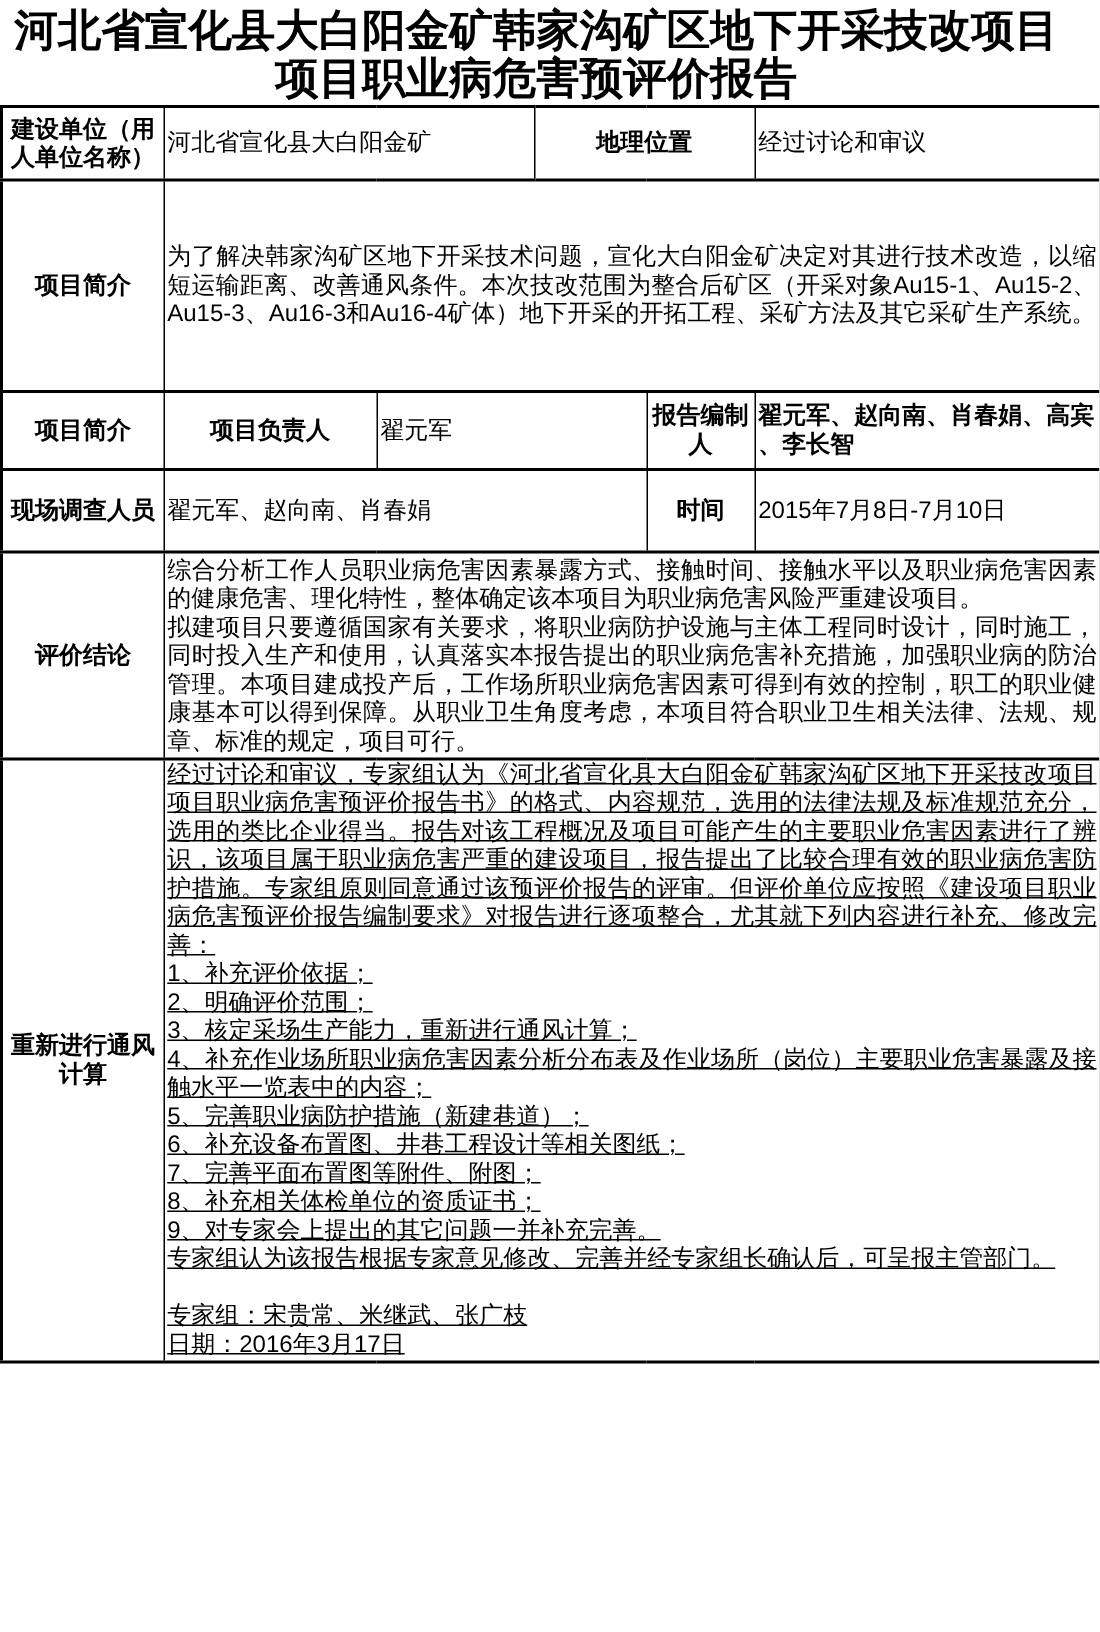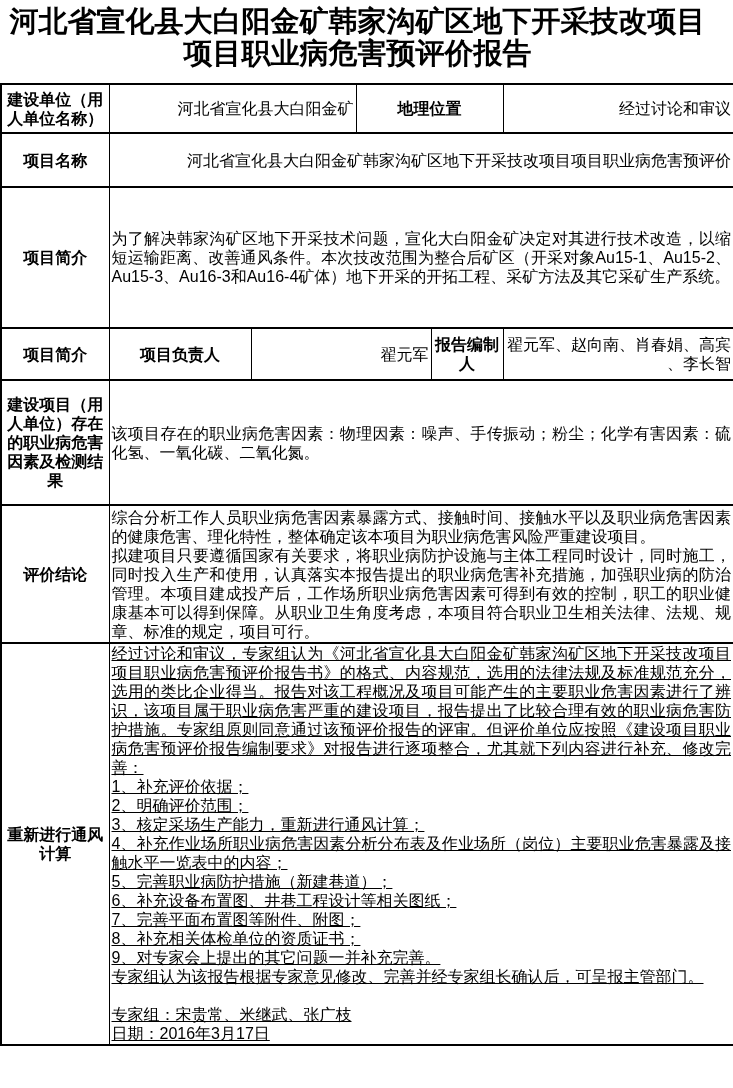--- a/index.html
+++ b/index.html
@@ -17,7 +17,7 @@
   }
   .doc-title {
     width: 715px;
-    padding: 5px 0 14px 0;
+    padding: 5px 0 1px 0;
     font-size: 29px;
     font-weight: bold;
     line-height: 32px;

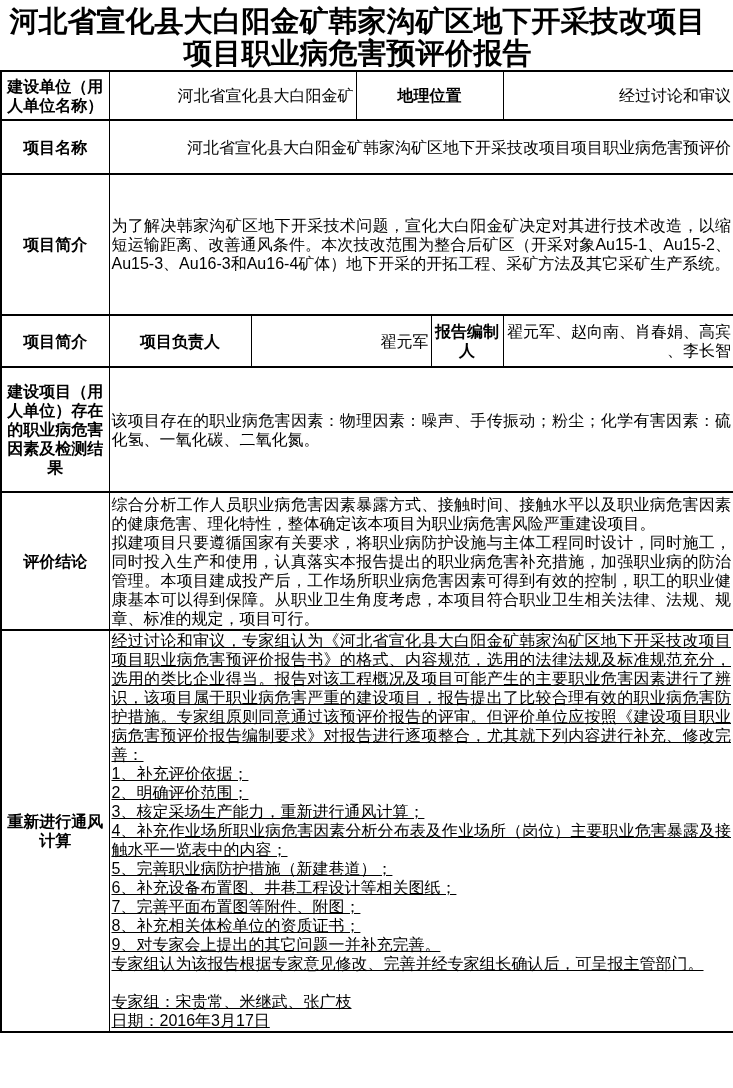--- a/index.html
+++ b/index.html
@@ -45,7 +45,7 @@
     vertical-align: middle;
   }
   td.center {
-    text-align: right;
+    text-align: left;
     vertical-align: middle;
   }
   td.text {

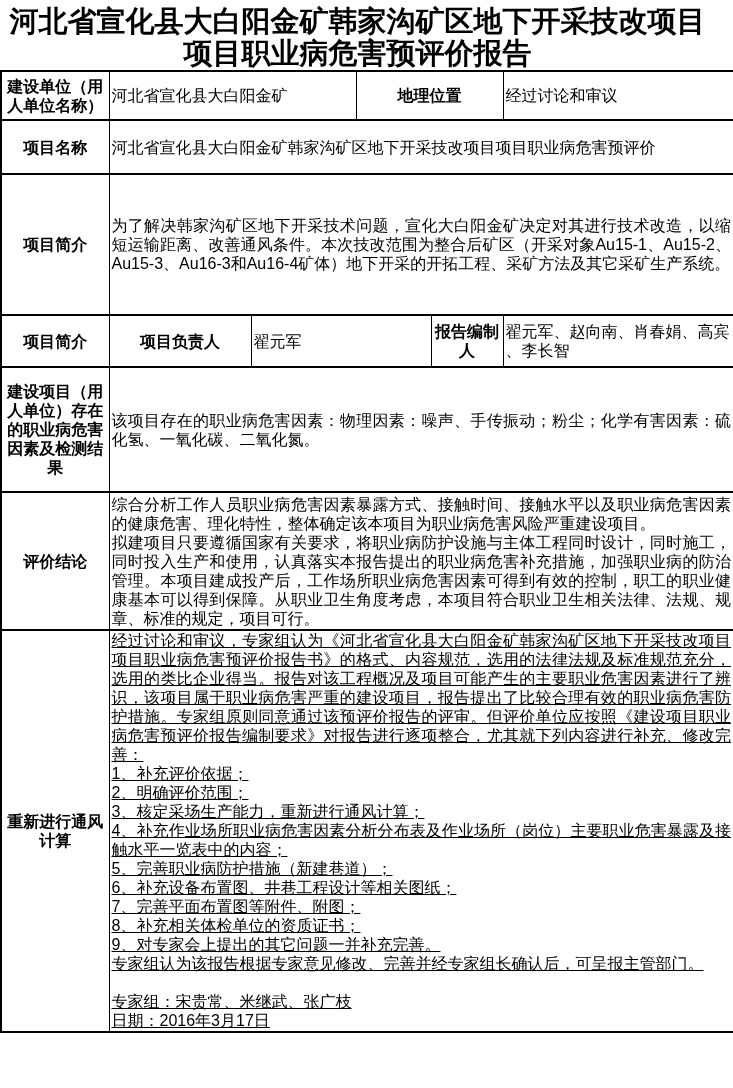--- a/index.html
+++ b/index.html
@@ -87,10 +87,6 @@
       <td class="center">经过讨论和审议</td>
     </tr>
 
-    <tr style="height:54px">
-      <td class="label">项目名称</td>
-      <td class="center" colspan="5">河北省宣化县大白阳金矿韩家沟矿区地下开采技改项目项目职业病危害预评价</td>
-    </tr>
 
     <tr style="height:141px">
       <td class="label">项目简介</td>

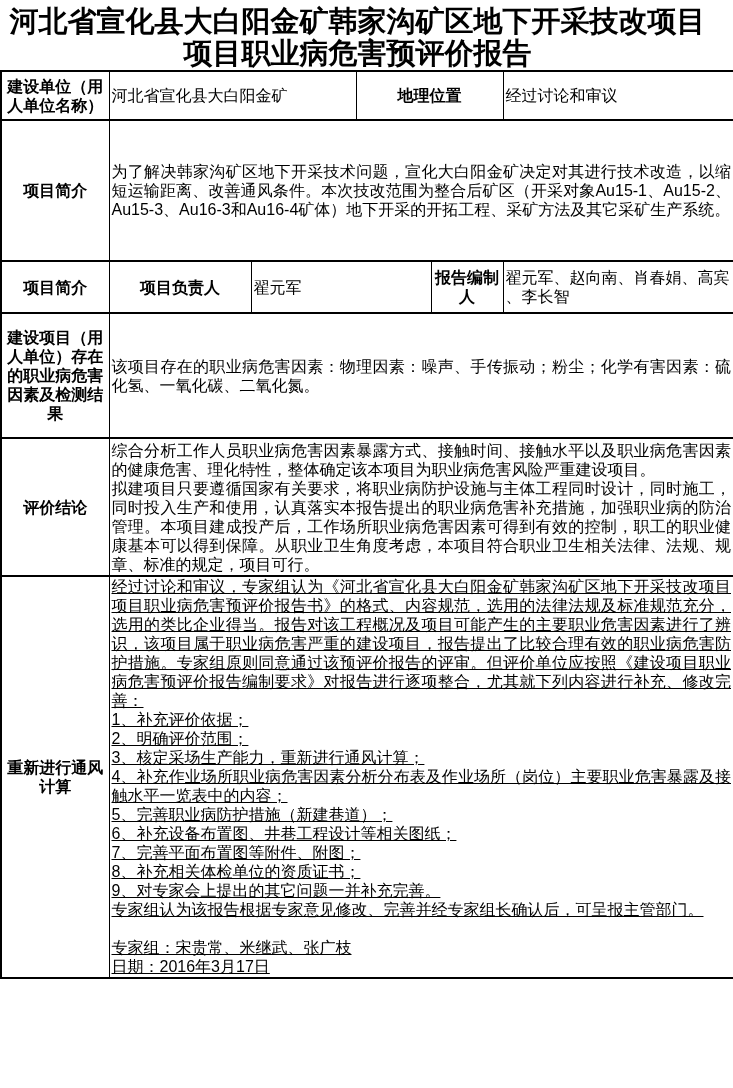--- a/index.html
+++ b/index.html
@@ -60,7 +60,7 @@
     text-decoration: underline;
   }
   td.pad-narrow { padding: 0 5px; }
-  td.break-any { line-break: anywhere; word-break: break-all; }
+  td.break-any { line-break: anywhere; word-break: break-all; font-weight: bold; }
 </style>
 </head>
 <body>

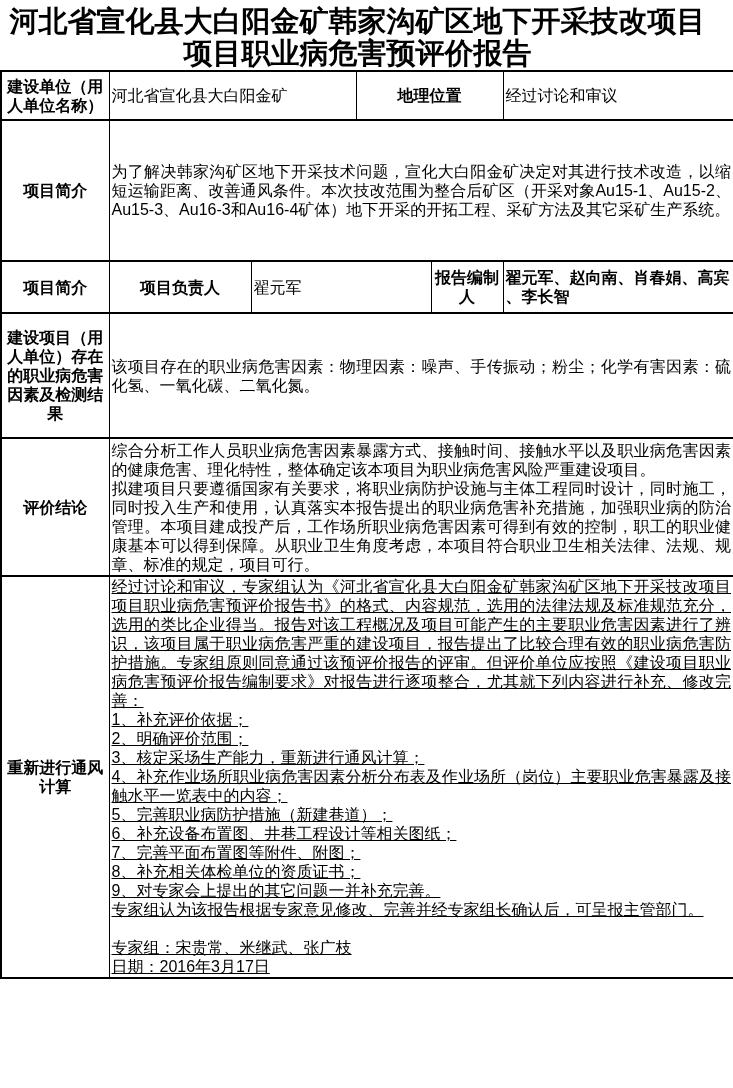--- a/index.html
+++ b/index.html
@@ -101,6 +101,12 @@
       <td class="center break-any">翟元军、赵向南、肖春娟、高宾、李长智</td>
     </tr>
 
+    <tr style="height:55px">
+      <td class="label">现场调查人员</td>
+      <td class="center" colspan="3">翟元军、赵向南、肖春娟</td>
+      <td class="label pad-narrow">时间</td>
+      <td class="center">2015年7月8日-7月10日</td>
+    </tr>
 
     <tr style="height:125px">
       <td class="label">建设项目（用人单位）存在的职业病危害因素及检测结果</td>

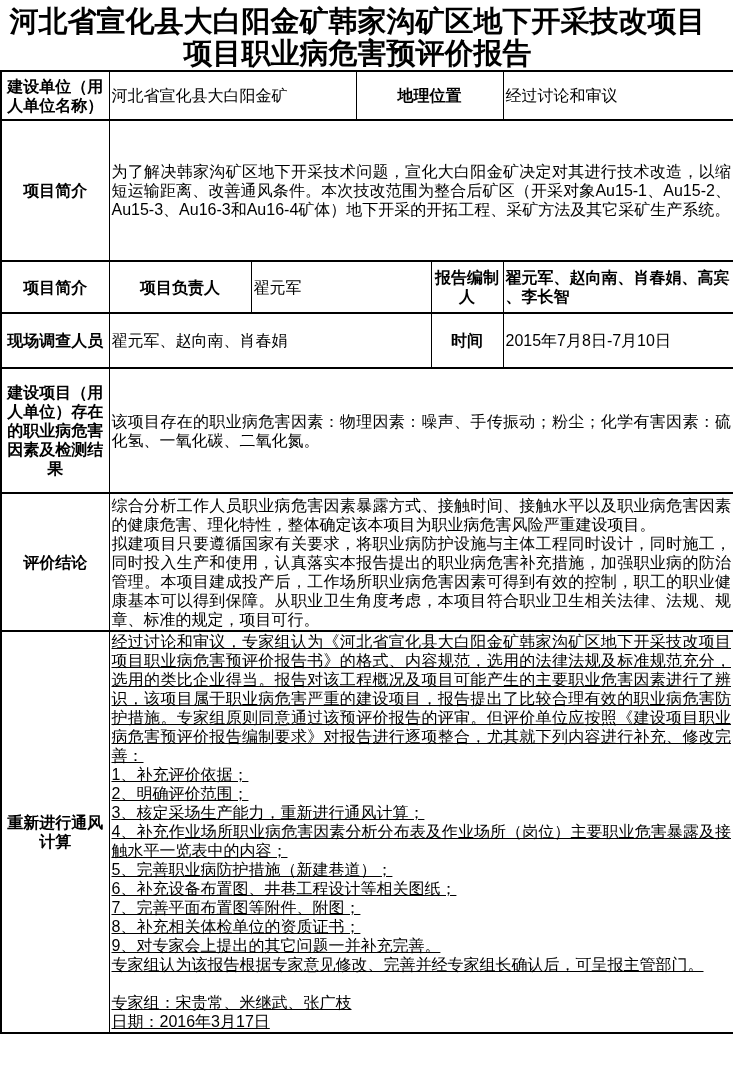--- a/index.html
+++ b/index.html
@@ -108,10 +108,6 @@
       <td class="center">2015年7月8日-7月10日</td>
     </tr>
 
-    <tr style="height:125px">
-      <td class="label">建设项目（用人单位）存在的职业病危害因素及检测结果</td>
-      <td class="text" colspan="5">该项目存在的职业病危害因素：物理因素：噪声、手传振动；粉尘；化学有害因素：硫化氢、一氧化碳、二氧化氮。</td>
-    </tr>
 
     <tr style="height:138px">
       <td class="label">评价结论</td>

